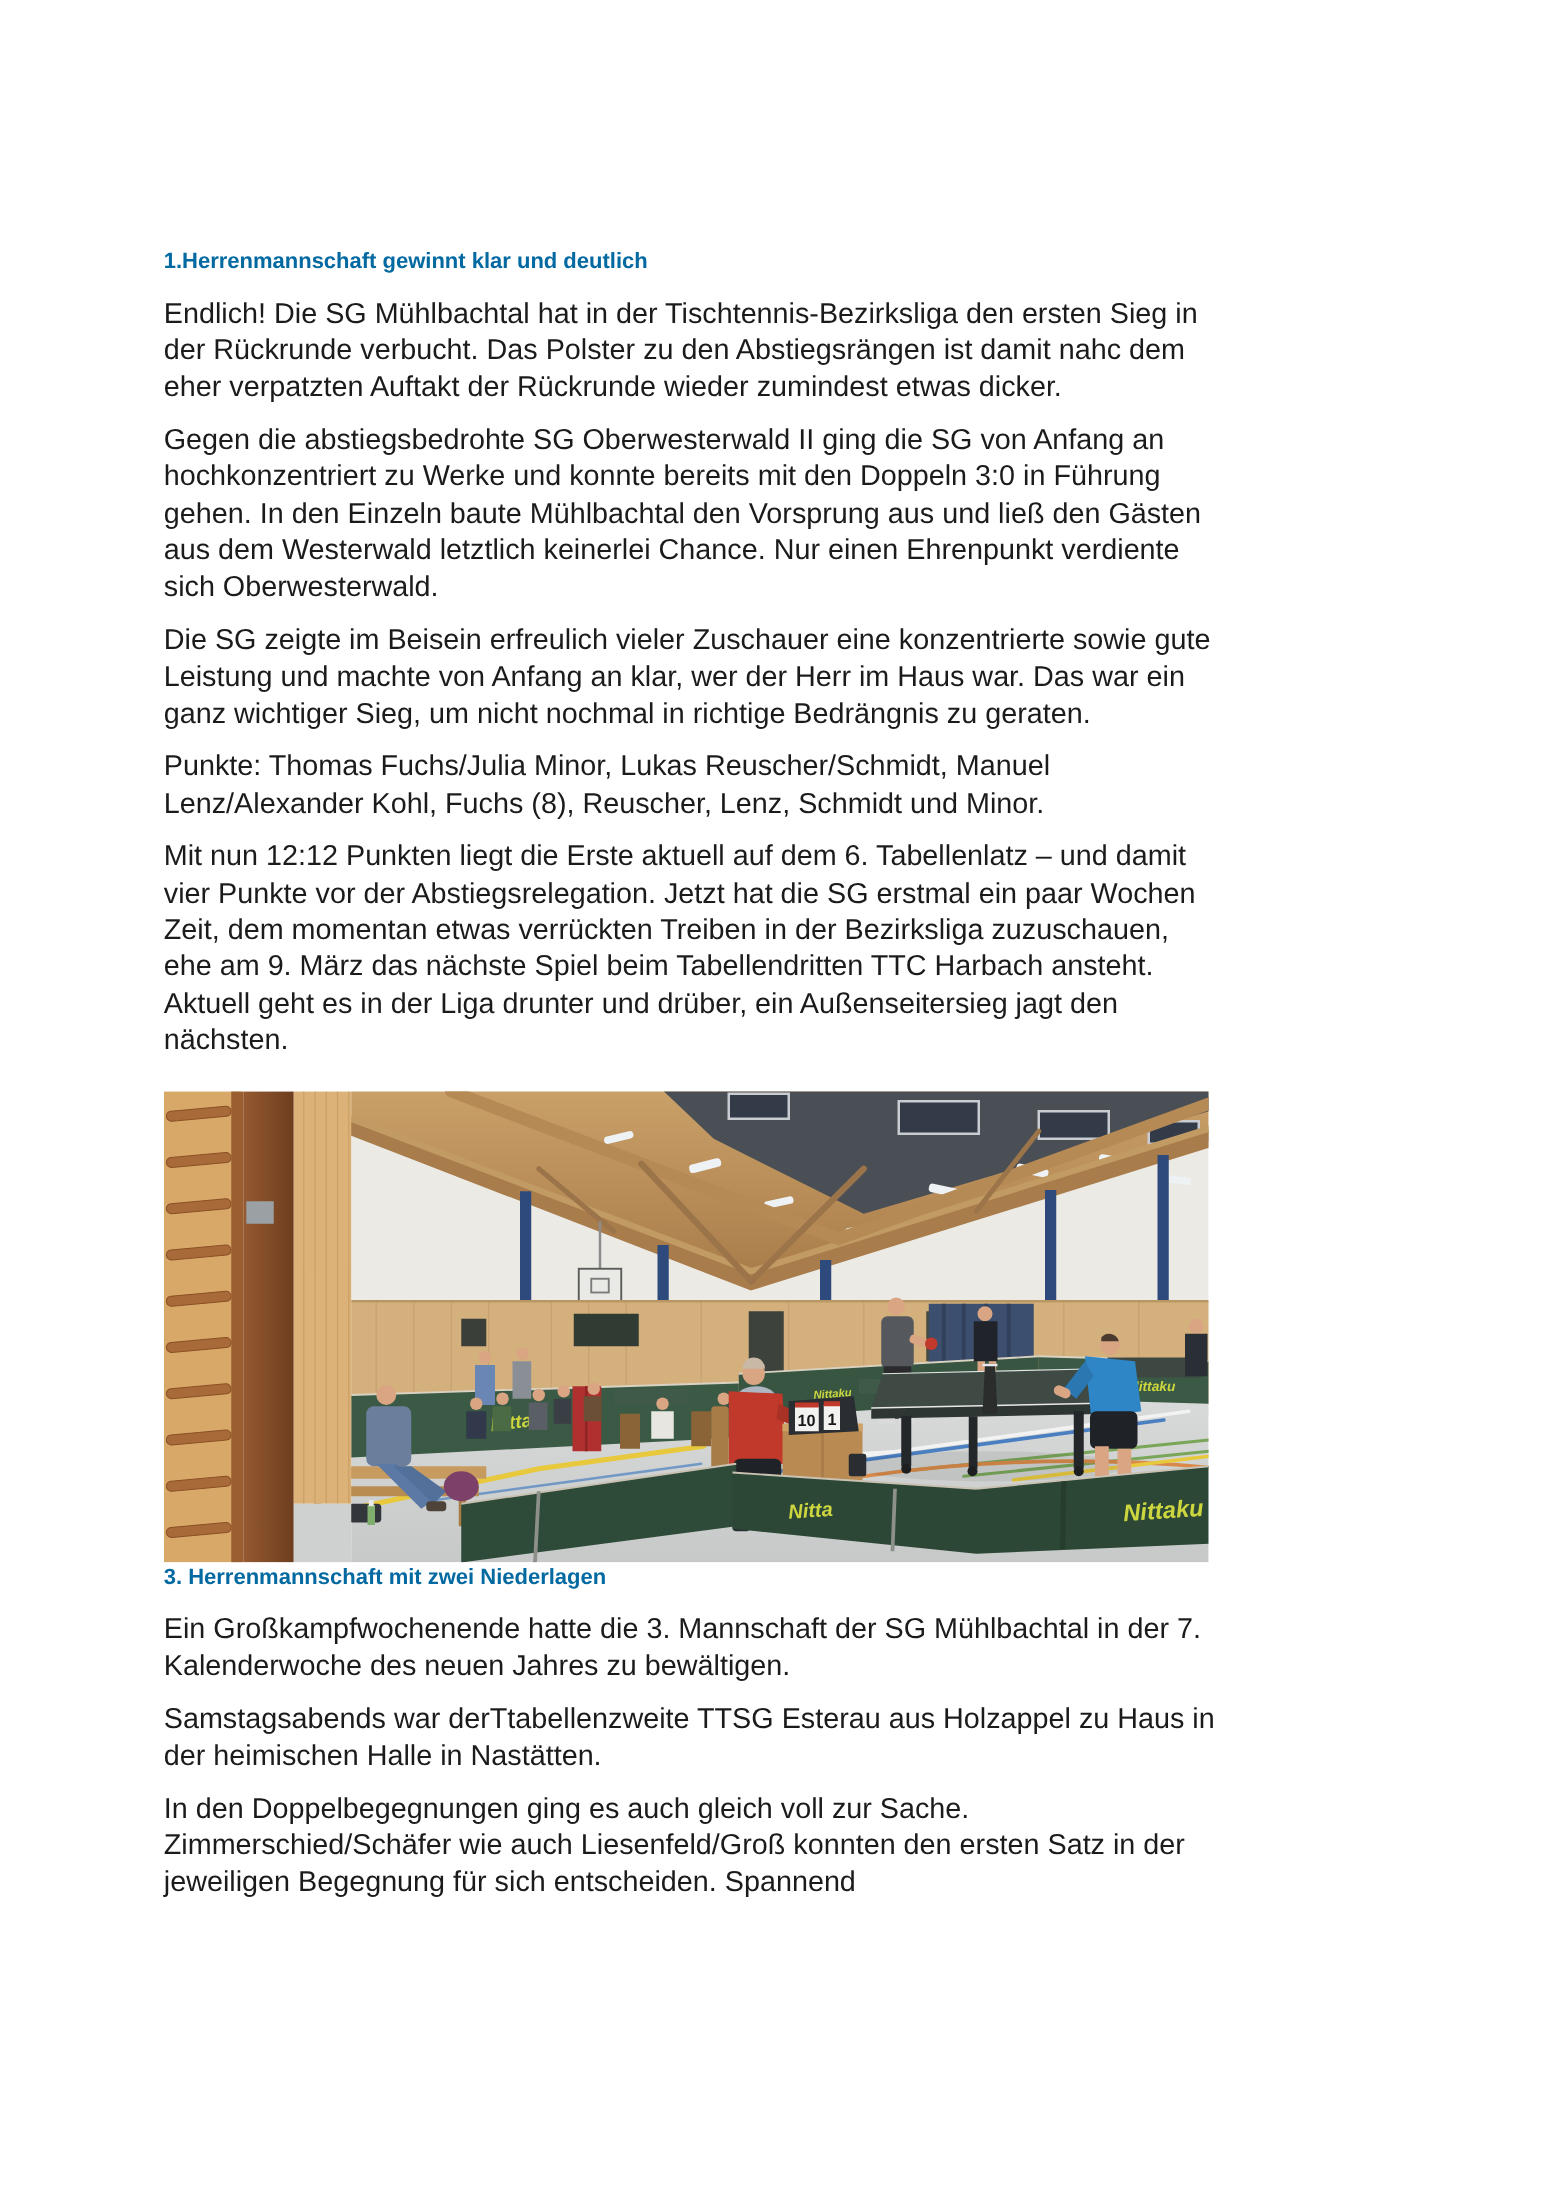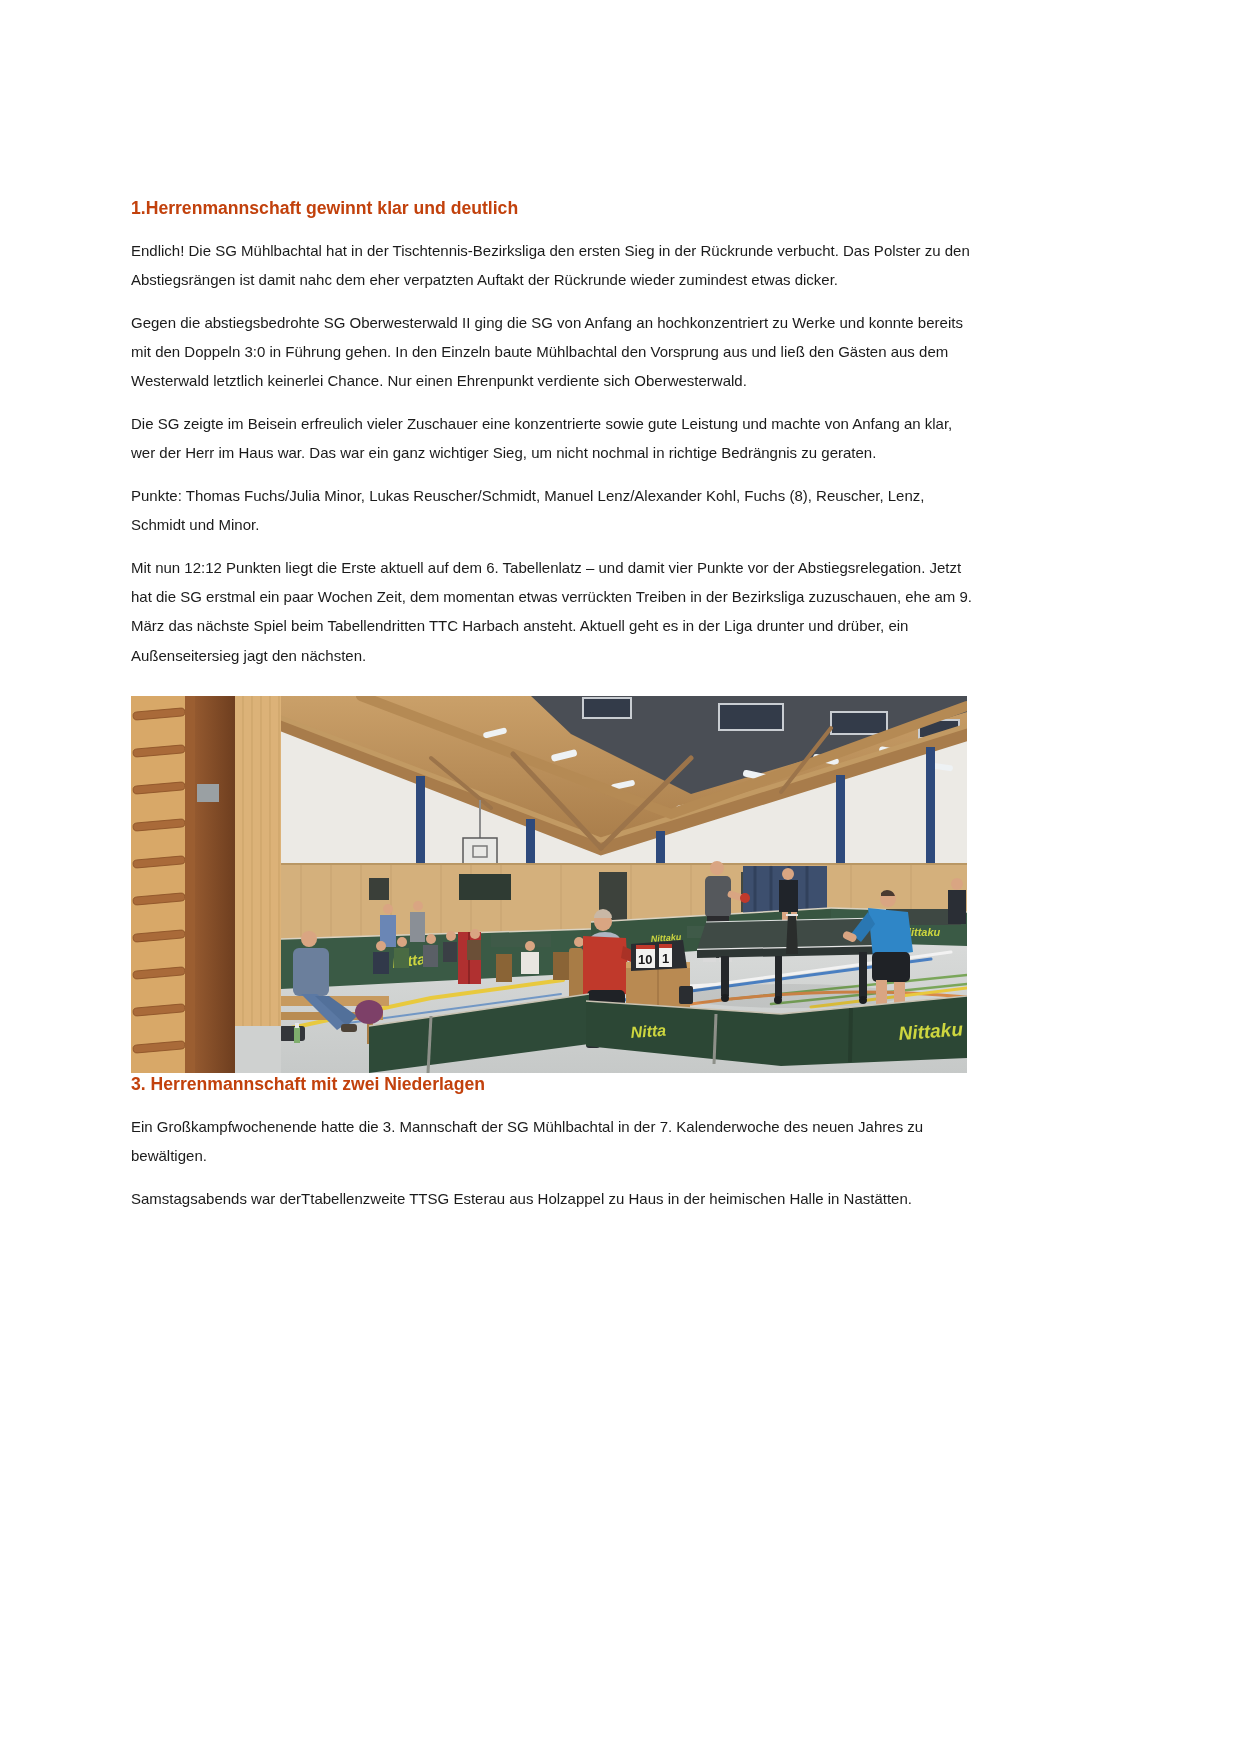--- a/index.html
+++ b/index.html
@@ -18,7 +18,7 @@
     font-weight:700;
     line-height:1.3;
     margin:0 0 16px 0;
-    color:#c2410c;
+    color:#0369a1;
   }
   .article p{
     font-size:15px;

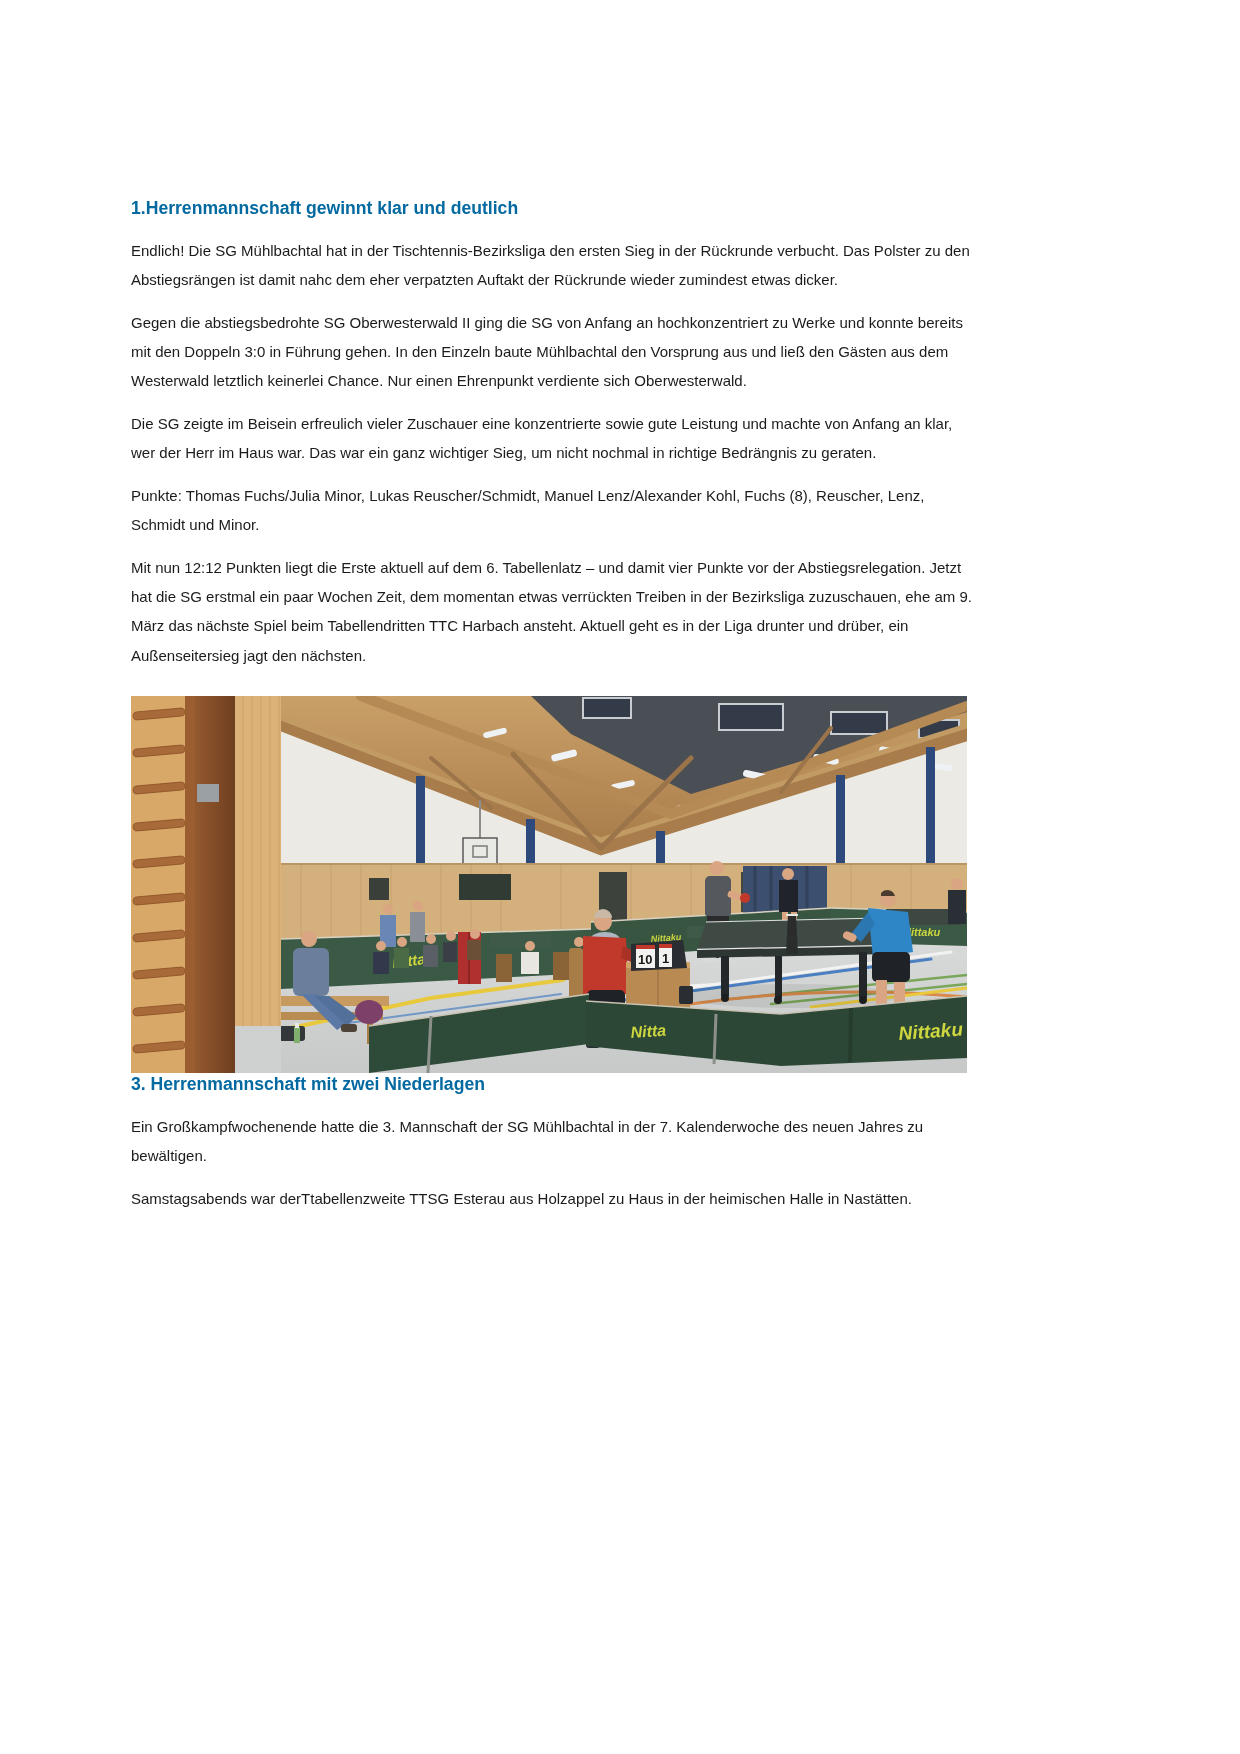--- a/index.html
+++ b/index.html
@@ -21,7 +21,7 @@
     color:#0369a1;
   }
   .article p{
-    font-size:15px;
+    font-size:23px;
     line-height:29.4px;
     margin:0 0 13px 0;
   }

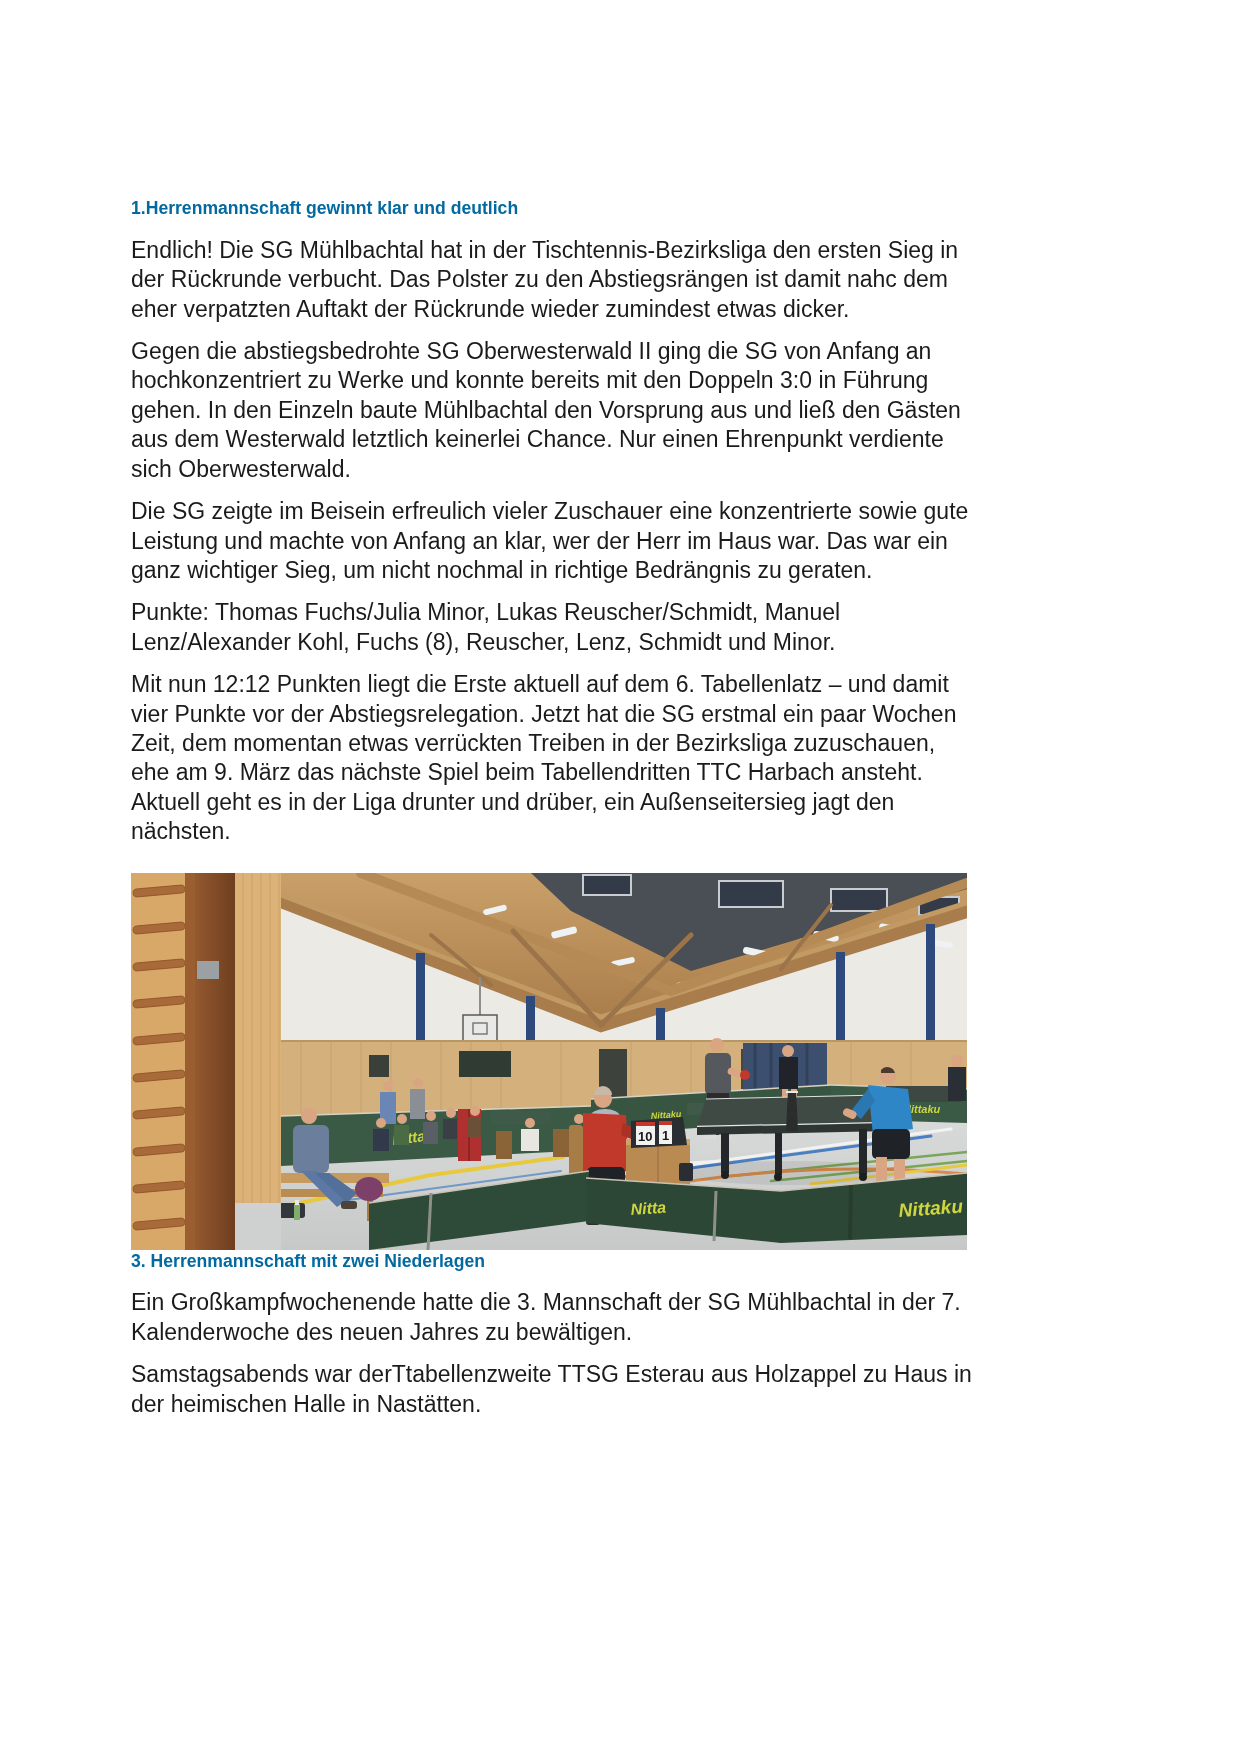--- a/index.html
+++ b/index.html
@@ -349,6 +349,7 @@
     <h1 class="second">3. Herrenmannschaft mit zwei Niederlagen</h1>
     <p>Ein Großkampfwochenende hatte die 3. Mannschaft der SG Mühlbachtal in der 7. Kalenderwoche des neuen Jahres zu bewältigen.</p>
     <p>Samstagsabends war derTtabellenzweite TTSG Esterau aus Holzappel zu Haus in der heimischen Halle in Nastätten.</p>
+    <p>In den Doppelbegegnungen ging es auch gleich voll zur Sache. Zimmerschied/Schäfer wie auch Liesenfeld/Groß konnten den ersten Satz in der jeweiligen Begegnung für sich entscheiden. Spannend</p>
 
   </article>
 </main>

